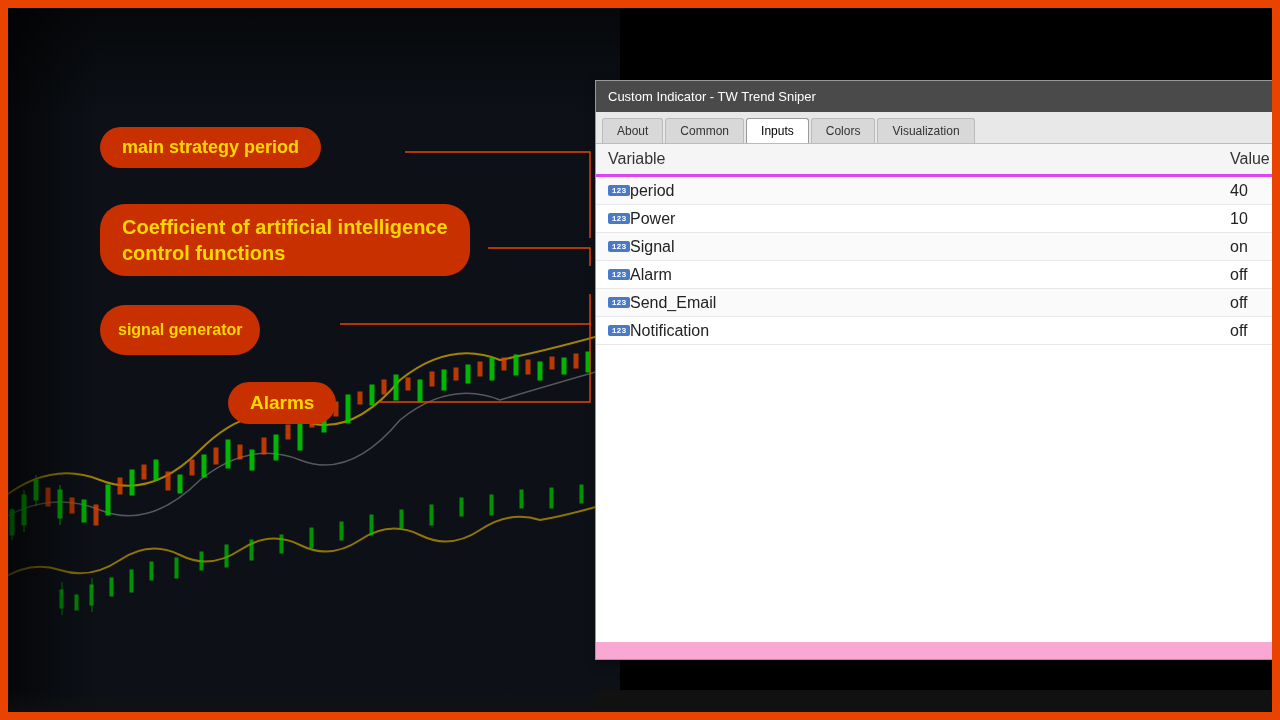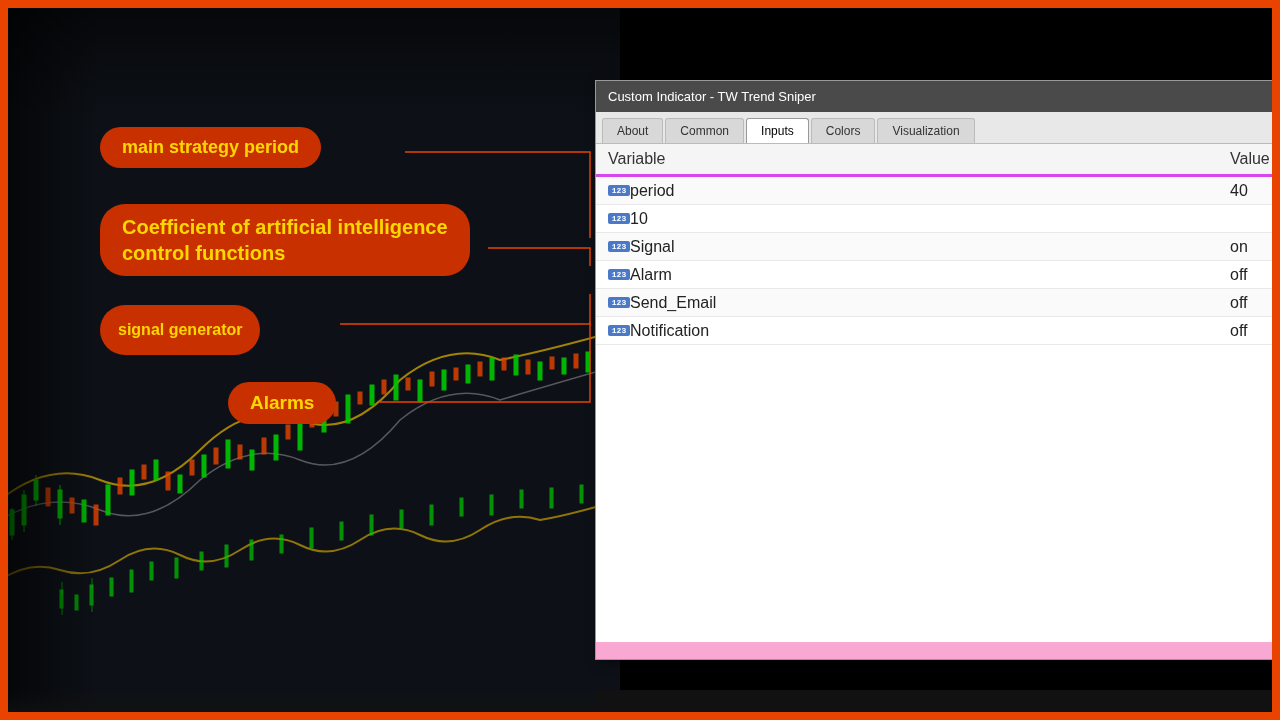--- a/index.html
+++ b/index.html
@@ -407,6 +407,7 @@
     </div>
     <div class="table-row">
       <span class="row-icon">123</span>
+      <span class="row-name">Power</span>
       <span class="row-value">10</span>
     </div>
     <div class="table-row">

